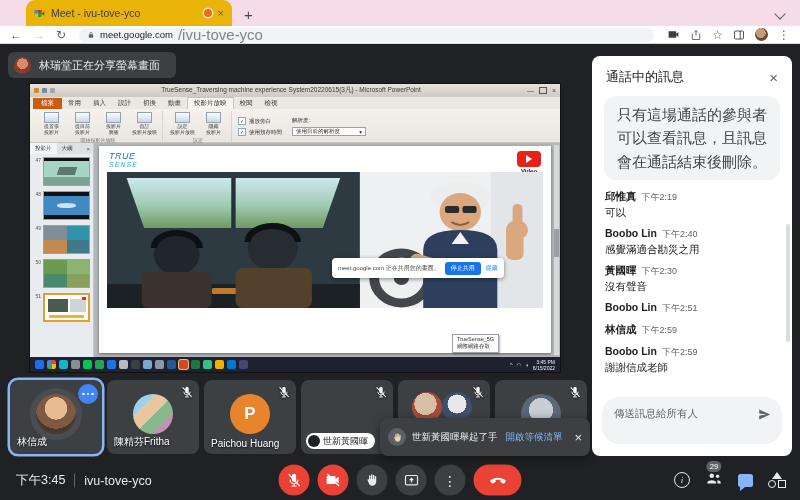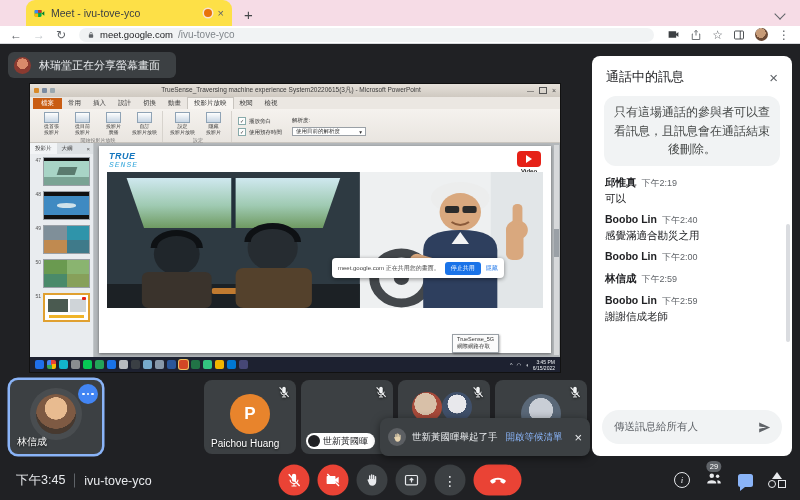--- a/index.html
+++ b/index.html
@@ -9,7 +9,7 @@
 
   
   .tabbar{position:absolute;left:0;top:0;width:800px;height:26px;background:#f6dce6;display:flex;align-items:flex-end;}
-  .tab{margin-left:26px;width:190px;height:22px;background:#fde047;border-radius:9px 9px 0 0;display:flex;align-items:center;padding:2px 8px;gap:6px;}
+  .tab{margin-left:26px;width:190px;height:22px;background:#eab308;border-radius:9px 9px 0 0;display:flex;align-items:center;padding:2px 8px;gap:6px;}
   .tab-title{font-size:10.5px;color:#3c4043;flex:1;white-space:nowrap;overflow:hidden;}
   .rec-dot{width:8px;height:8px;border-radius:50%;background:#e8710a;box-shadow:0 0 0 1.5px #f7e2d2;}
   .tab-close{font-size:11px;color:#5f6368;line-height:1;}

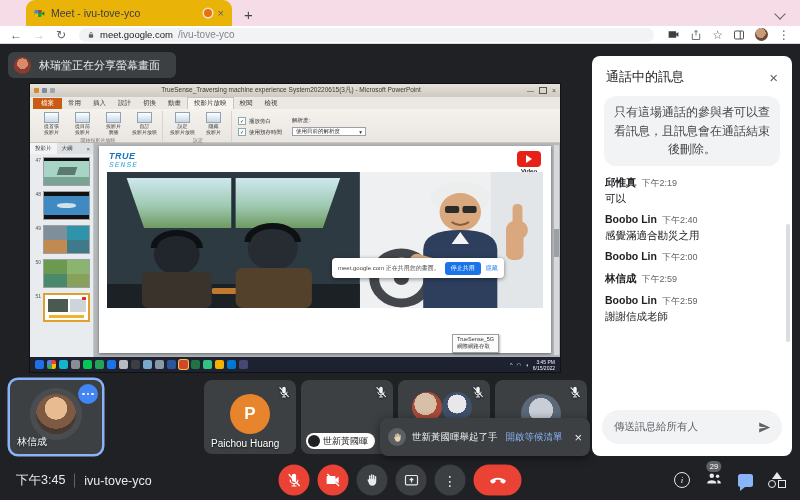--- a/index.html
+++ b/index.html
@@ -20,7 +20,7 @@
   .nav-ico.dim{color:#c3c7cb;}
   .urlbar{flex:1;height:14px;background:#f1f3f4;border-radius:7px;display:flex;align-items:center;gap:5px;padding:0 8px;margin:0 2px;}
   .url-host{font-size:9.5px;color:#202124;}
-  .url-path{font-size:10px;color:#80868b;}
+  .url-path{font-size:15px;color:#80868b;}
   .br-avatar{width:13px;height:13px;border-radius:50%;background:radial-gradient(circle at 45% 40%,#c79b77 0 45%,#6c4a35 46%);}
   .tb-right{display:flex;align-items:center;gap:10px;}
 

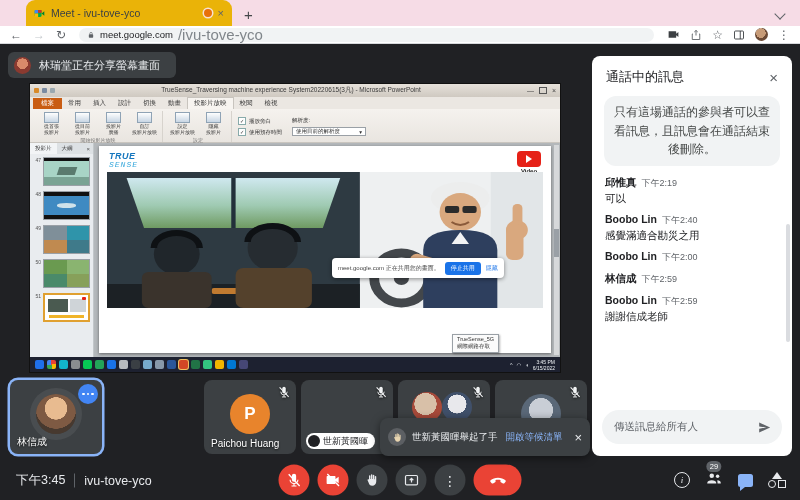--- a/index.html
+++ b/index.html
@@ -123,7 +123,7 @@
   .chat-head{display:flex;align-items:center;padding:12px 14px 4px;}
   .chat-title{font-size:13px;color:#202124;}
   .chat-close{margin-left:auto;font-size:15px;color:#5f6368;line-height:1;}
-  .chat-notice{margin:6px 12px 6px;background:#f1f3f4;border-radius:12px;padding:7px 8px;font-size:12px;line-height:1.55;color:#444746;text-align:center;}
+  .chat-notice{margin:6px 12px 6px;background:#f1f3f4;border-radius:12px;padding:7px 8px;font-size:15px;line-height:1.55;color:#444746;text-align:center;}
   .chat-msgs{flex:1;padding:4px 13px 0;display:flex;flex-direction:column;gap:8px;overflow:hidden;}
   .msg-head{display:flex;align-items:baseline;gap:5px;}
   .sender{font-size:10.5px;font-weight:bold;color:#202124;}

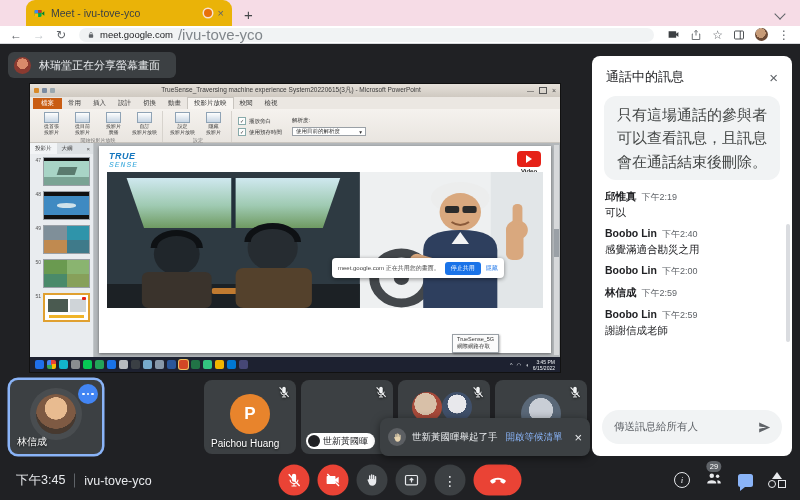--- a/index.html
+++ b/index.html
@@ -71,7 +71,7 @@
   .vthumb{position:absolute;left:0;right:0;top:40%;height:28px;background:#9aa0a6;}
   .slide{position:absolute;left:5px;top:3px;right:9px;bottom:4px;background:#fff;box-shadow:0 1px 3px rgba(0,0,0,.45);}
   .sl-logo{position:absolute;left:10px;top:6px;line-height:1;font-style:italic;}
-  .sl-logo .l1{font-size:9px;font-weight:bold;color:#1576be;letter-spacing:.5px;}
+  .sl-logo .l1{font-size:9px;font-weight:normal;color:#1576be;letter-spacing:.5px;}
   .sl-logo .l2{font-size:8px;color:#39a9dc;letter-spacing:1px;font-family:Liberation Mono, monospace;}
   .ytbadge{position:absolute;right:10px;top:5px;text-align:center;}
   .ytbtn{width:24px;height:16px;background:#e62117;border-radius:4px;display:flex;align-items:center;justify-content:center;margin:0 auto;}

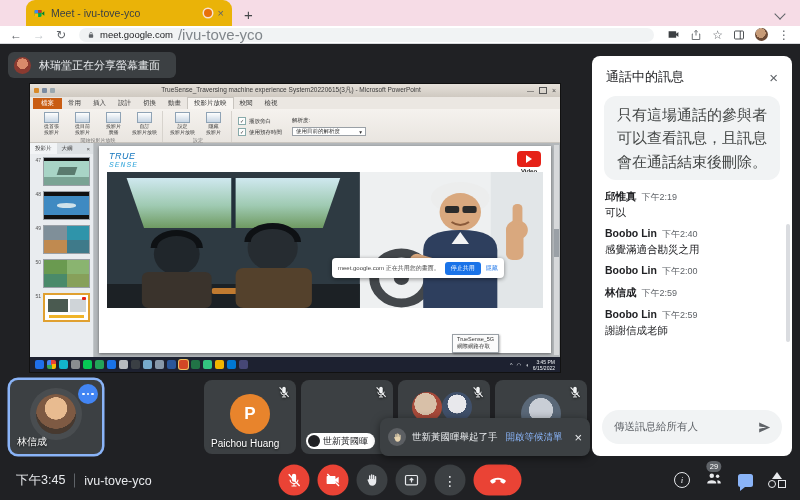--- a/index.html
+++ b/index.html
@@ -567,6 +567,13 @@
         </div>
         <div class="msg">
           <div class="msg-head">
+              <span class="sender">黃國暉</span>
+              <span class="mtime">下午2:30</span>
+            </div>
+          <div class="mbody">沒有聲音</div>
+        </div>
+        <div class="msg">
+          <div class="msg-head">
               <span class="sender">Boobo Lin</span>
               <span class="mtime">下午2:00</span>
             </div>

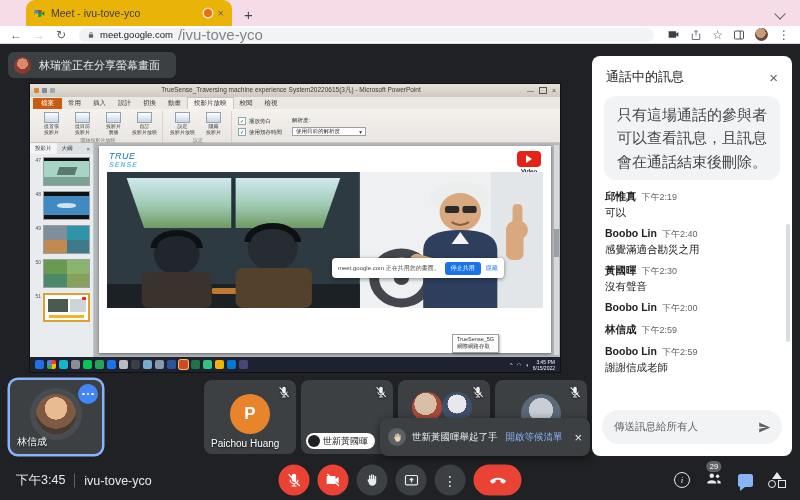--- a/index.html
+++ b/index.html
@@ -575,7 +575,7 @@
         <div class="msg">
           <div class="msg-head">
               <span class="sender">Boobo Lin</span>
-              <span class="mtime">下午2:00</span>
+              <span class="mtime">下午2:51</span>
             </div>
         </div>
         <div class="msg">

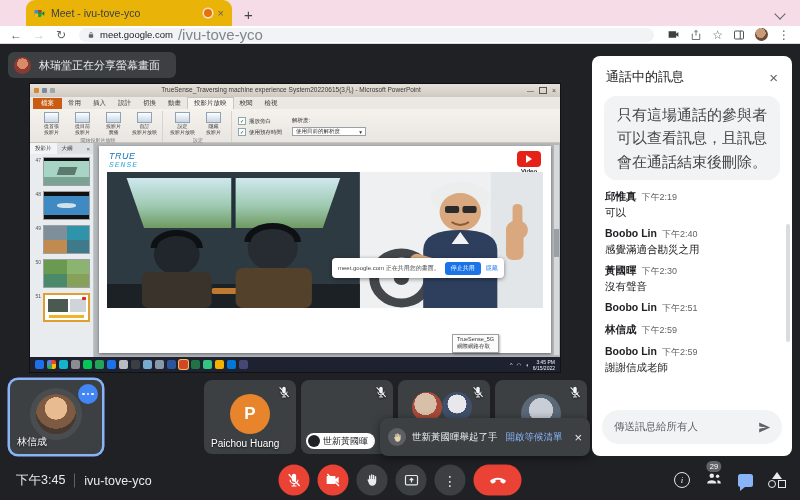--- a/index.html
+++ b/index.html
@@ -131,7 +131,7 @@
   .mbody{font-size:10.5px;color:#202124;line-height:1.35;margin-top:1px;word-break:break-word;}
   .chat-scroll{position:absolute;right:2px;top:168px;width:4px;height:118px;background:#dadce0;border-radius:2px;}
   .chat-input{padding:6px 10px 12px;}
-  .input-pill{height:34px;background:#f1f3f4;border-radius:17px;display:flex;align-items:center;gap:6px;padding:0 10px 0 12px;}
+  .input-pill{height:34px;background:#f1f3f4;border-radius:17px;display:flex;align-items:center;gap:6px;padding:0 10px 13px 12px;}
   .placeholder{flex:1;font-size:10.5px;color:#5f6368;white-space:nowrap;overflow:hidden;}
 
   

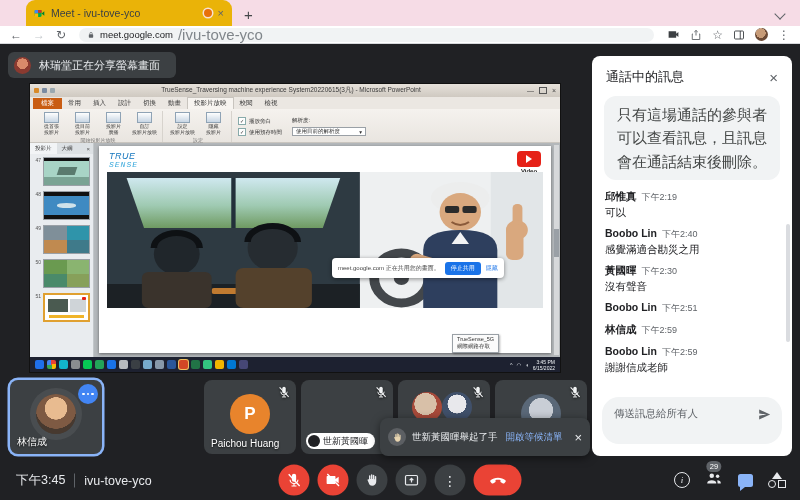--- a/index.html
+++ b/index.html
@@ -499,6 +499,13 @@
         </div>
       <div class="tile-name">林信成</div>
     </div>
+    <div class="tile" style="left:107px">
+      <div class="avatar av2"></div>
+      <svg class="mic-badge">
+          <use href="#ic-micoff"></use>
+        </svg>
+      <div class="tile-name">陳精芬Fritha</div>
+    </div>
     <div class="tile" style="left:204px">
       <div class="avatar av3">P</div>
       <svg class="mic-badge">

